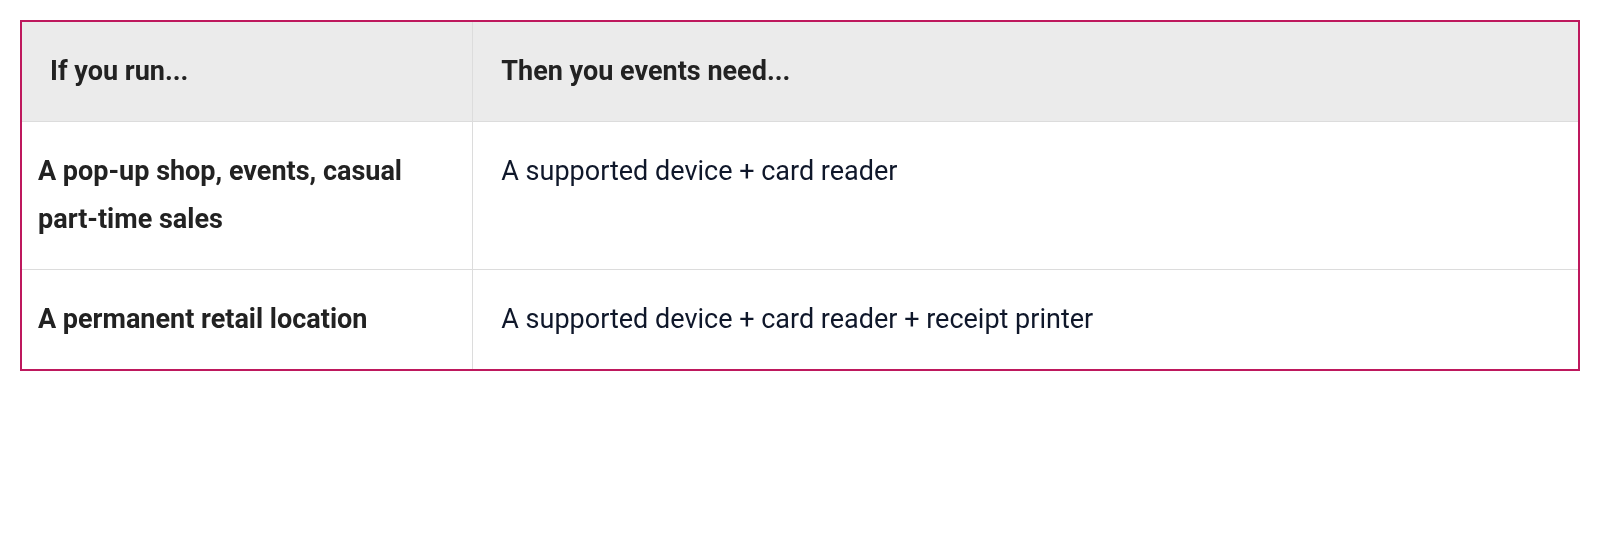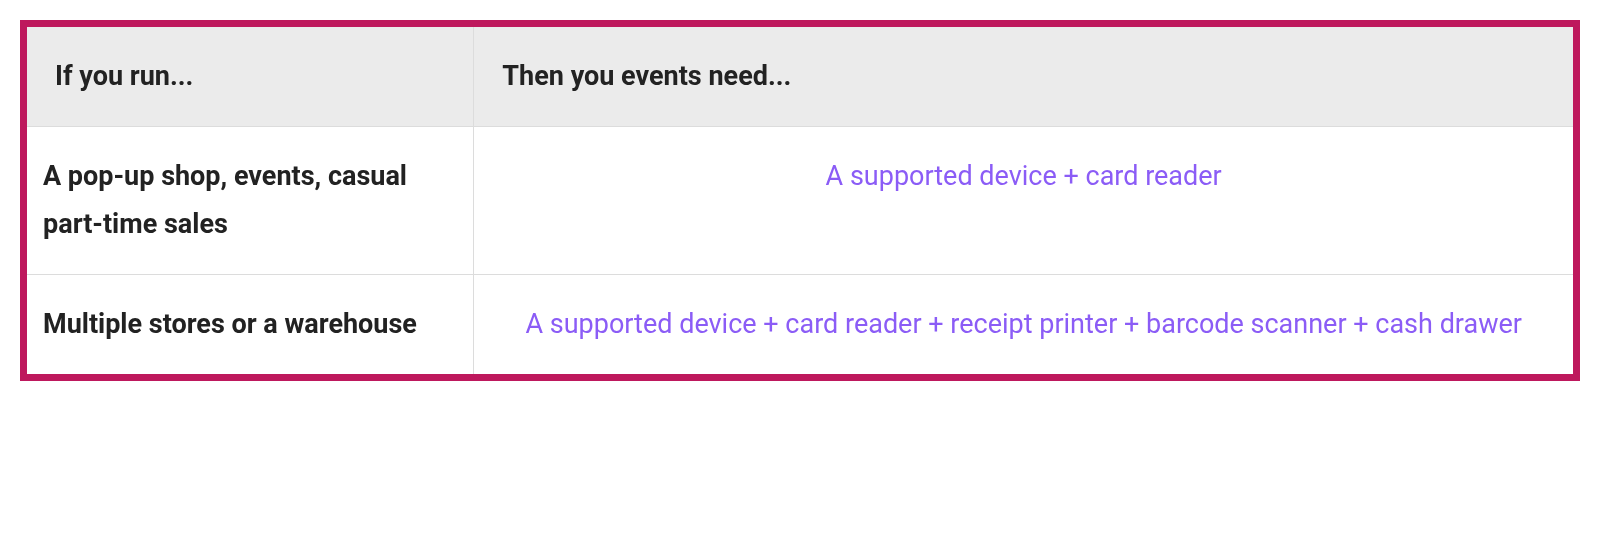--- a/index.html
+++ b/index.html
@@ -16,7 +16,7 @@
     table {
       width: 100%;
       border-collapse: collapse;
-      border: 7px solid #be185d;
+      border: 2px solid #be185d;
     }
     th, td {
       text-align: left;

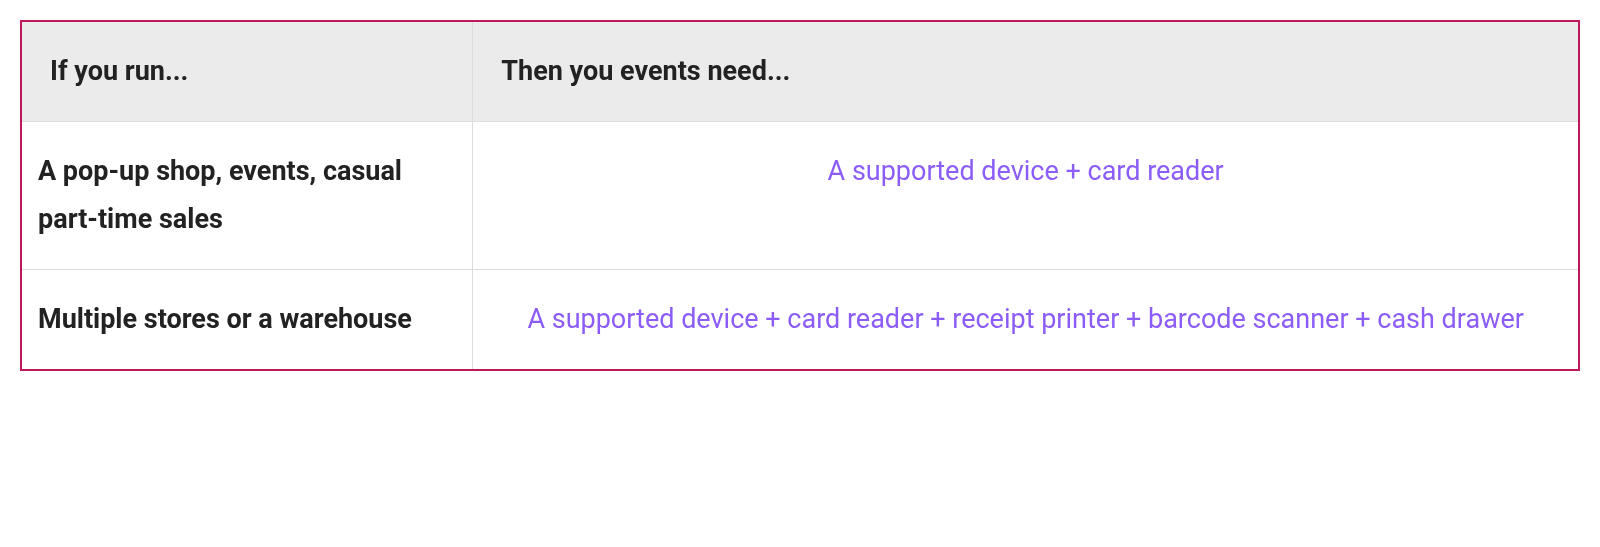--- a/index.html
+++ b/index.html
@@ -39,8 +39,7 @@
     }
     td.value-cell {
       font-weight: 400;
-      color: #8b5cf6;
-      text-align: center;
+      color: #0f172a;
     }
     col.col-left {
       width: 29%;

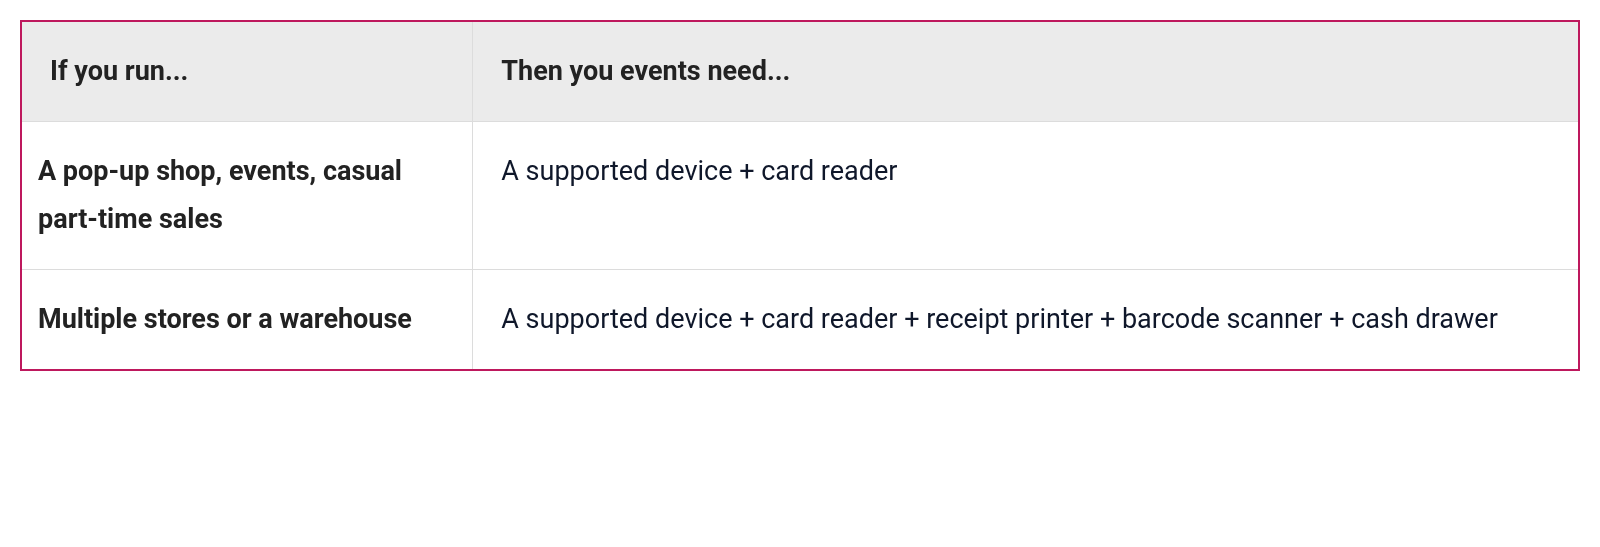--- a/index.html
+++ b/index.html
@@ -68,6 +68,10 @@
       <td class="value-cell">A supported device + card reader</td>
     </tr>
     <tr>
+      <td class="label-cell">A permanent retail location</td>
+      <td class="value-cell">A supported device + card reader + receipt printer</td>
+    </tr>
+    <tr>
       <td class="label-cell">Multiple stores or a warehouse</td>
       <td class="value-cell">A supported device + card reader + receipt printer + barcode scanner + cash drawer</td>
     </tr>

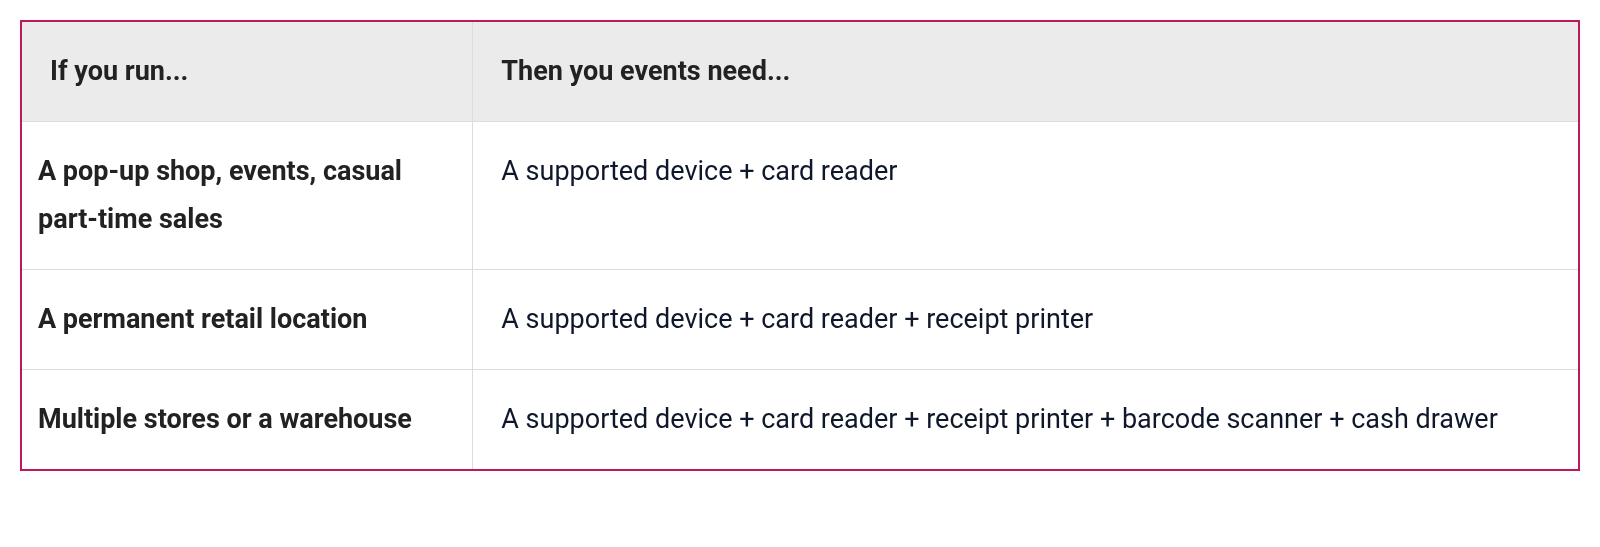--- a/index.html
+++ b/index.html
@@ -71,10 +71,6 @@
       <td class="label-cell">A permanent retail location</td>
       <td class="value-cell">A supported device + card reader + receipt printer</td>
     </tr>
-    <tr>
-      <td class="label-cell">Multiple stores or a warehouse</td>
-      <td class="value-cell">A supported device + card reader + receipt printer + barcode scanner + cash drawer</td>
-    </tr>
   </tbody>
 </table>
 

